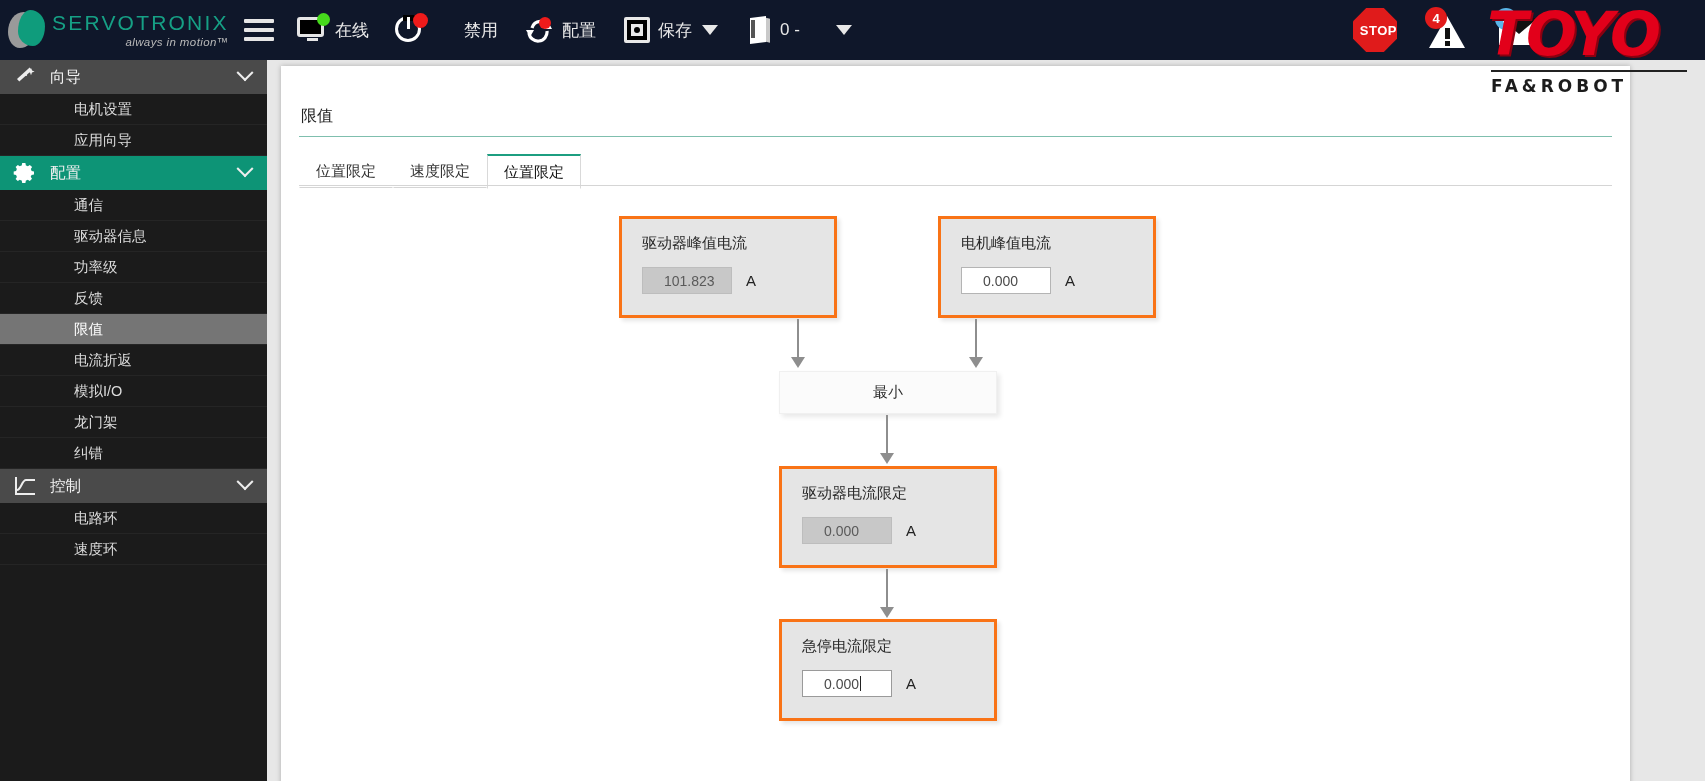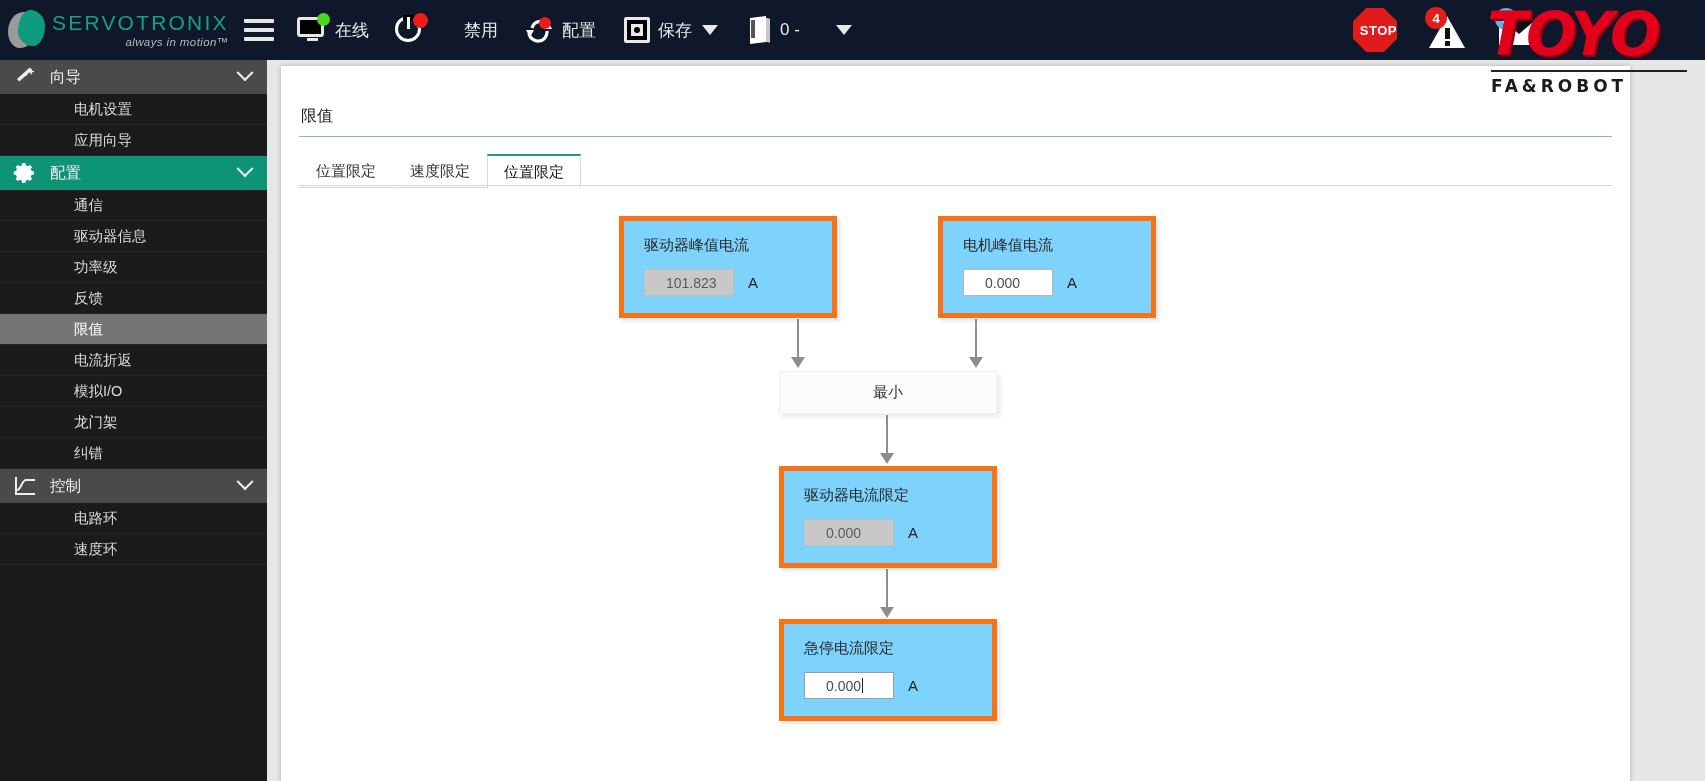--- a/index.html
+++ b/index.html
@@ -156,7 +156,7 @@
 
   
   .fbox {
-    position: absolute; background: #7dd3fc; border: 5px solid #f97316;
+    position: absolute; background: #e5e5e5; border: 3px solid #f97316;
     box-shadow: 3px 3px 4px rgba(0,0,0,.10);
   }
   .fbox .flabel { position: absolute; left: 20px; top: 15px; font-size: 15px; color: #2a2a2a; }

